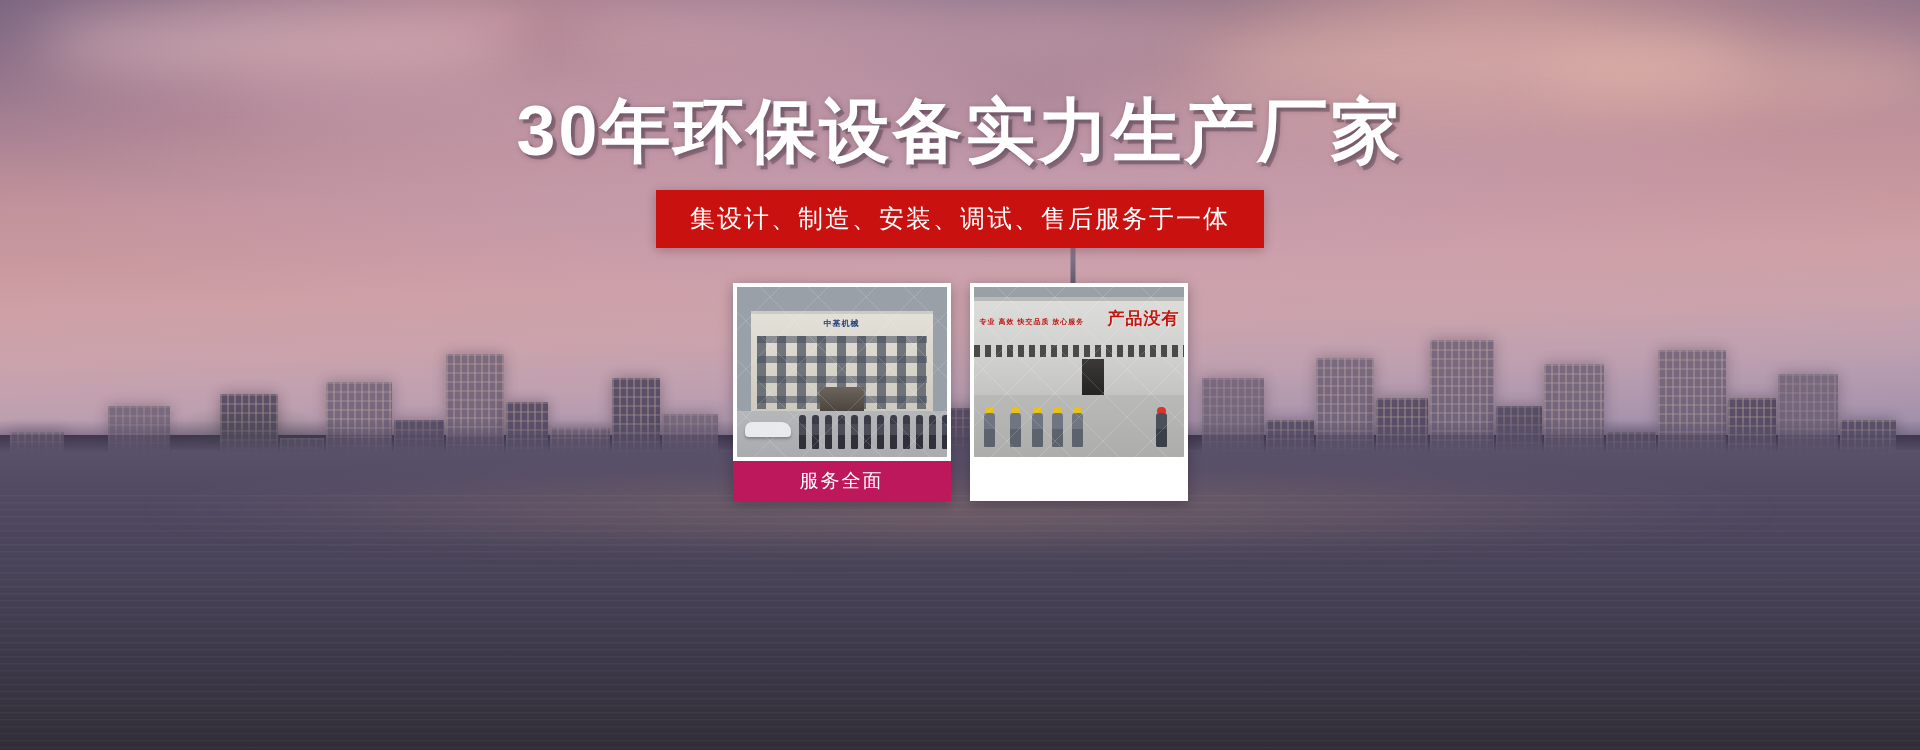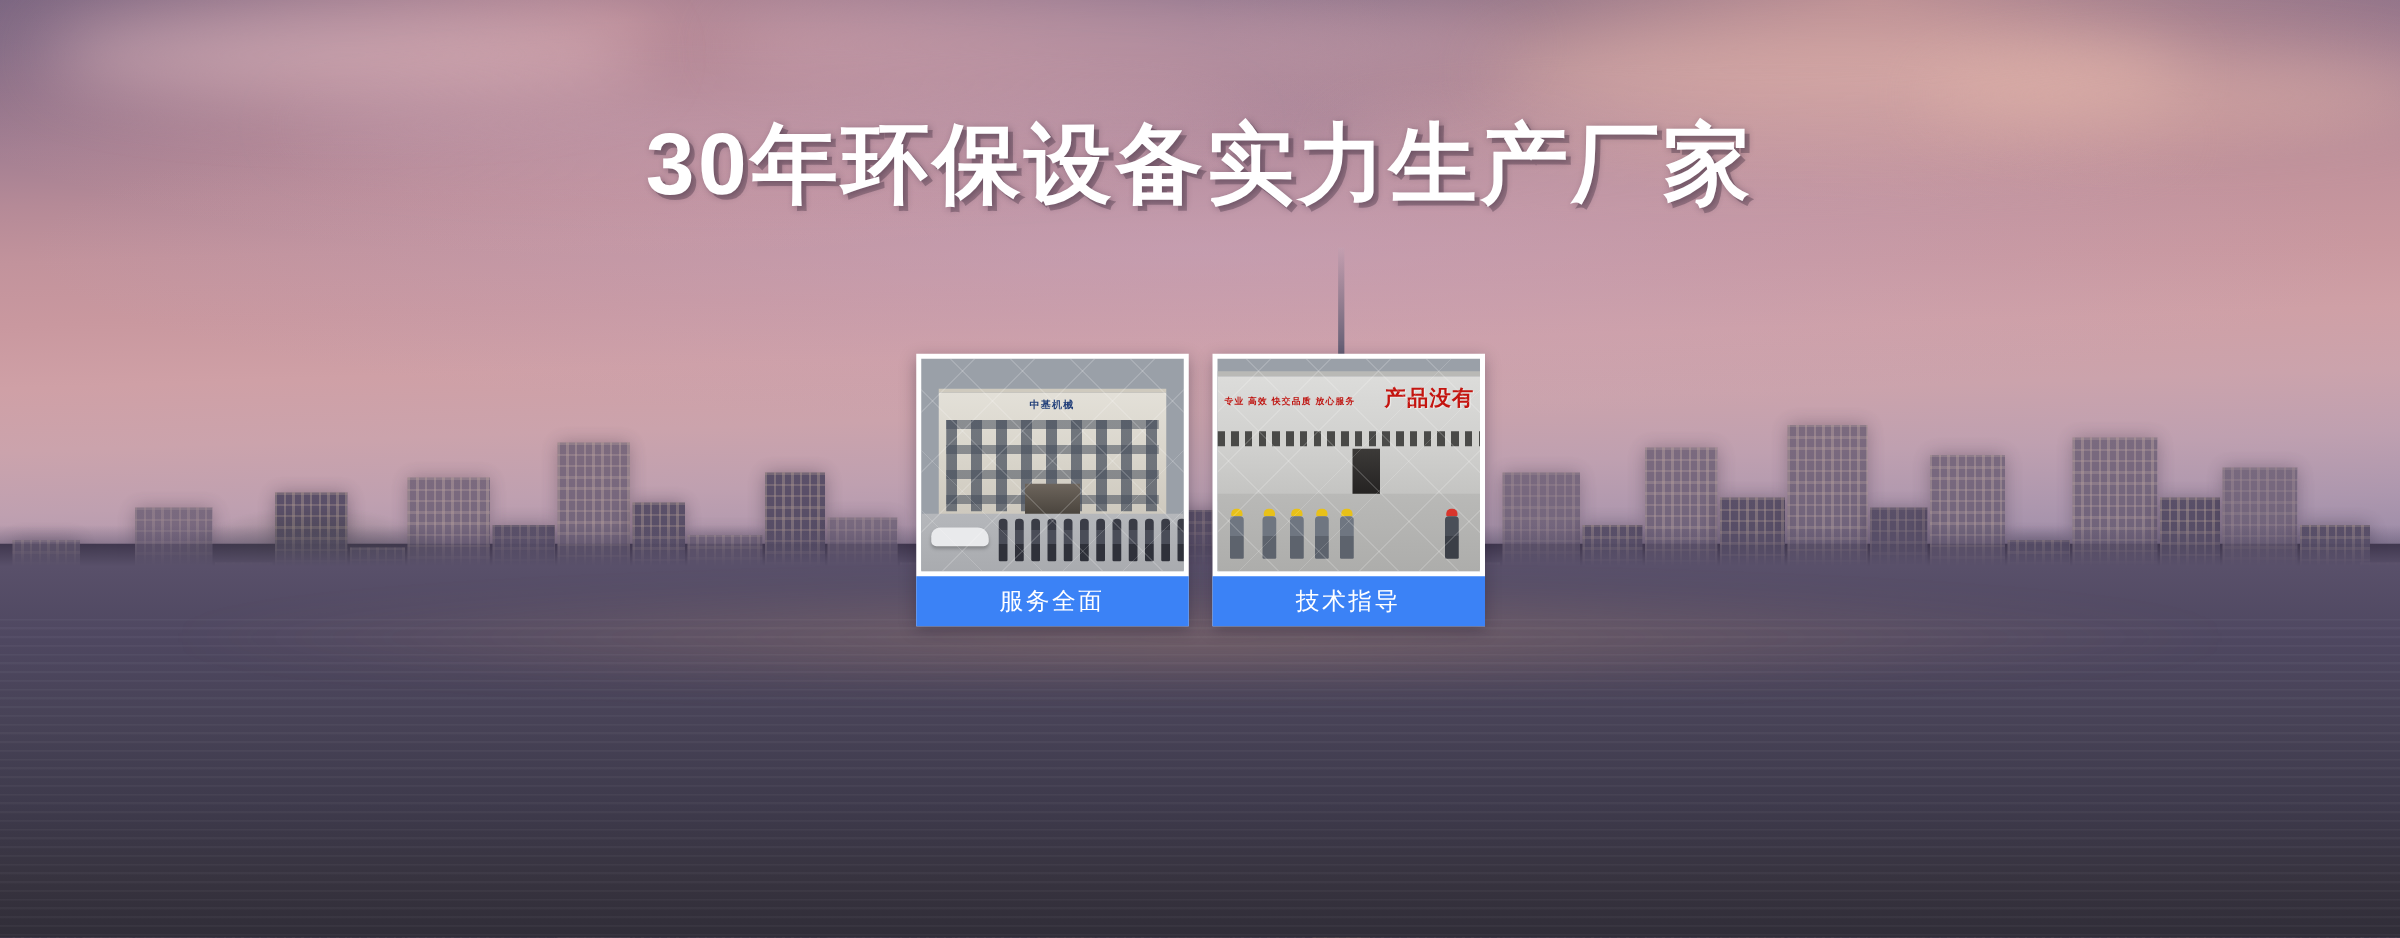--- a/index.html
+++ b/index.html
@@ -420,6 +420,9 @@
 
     <div class="headline">30年环保设备实力生产厂家</div>
 
+    <div class="subtitle-wrap">
+      <div class="subtitle">集设计、制造、安装、调试、售后服务于一体</div>
+    </div>
 
     <div class="cards">
 

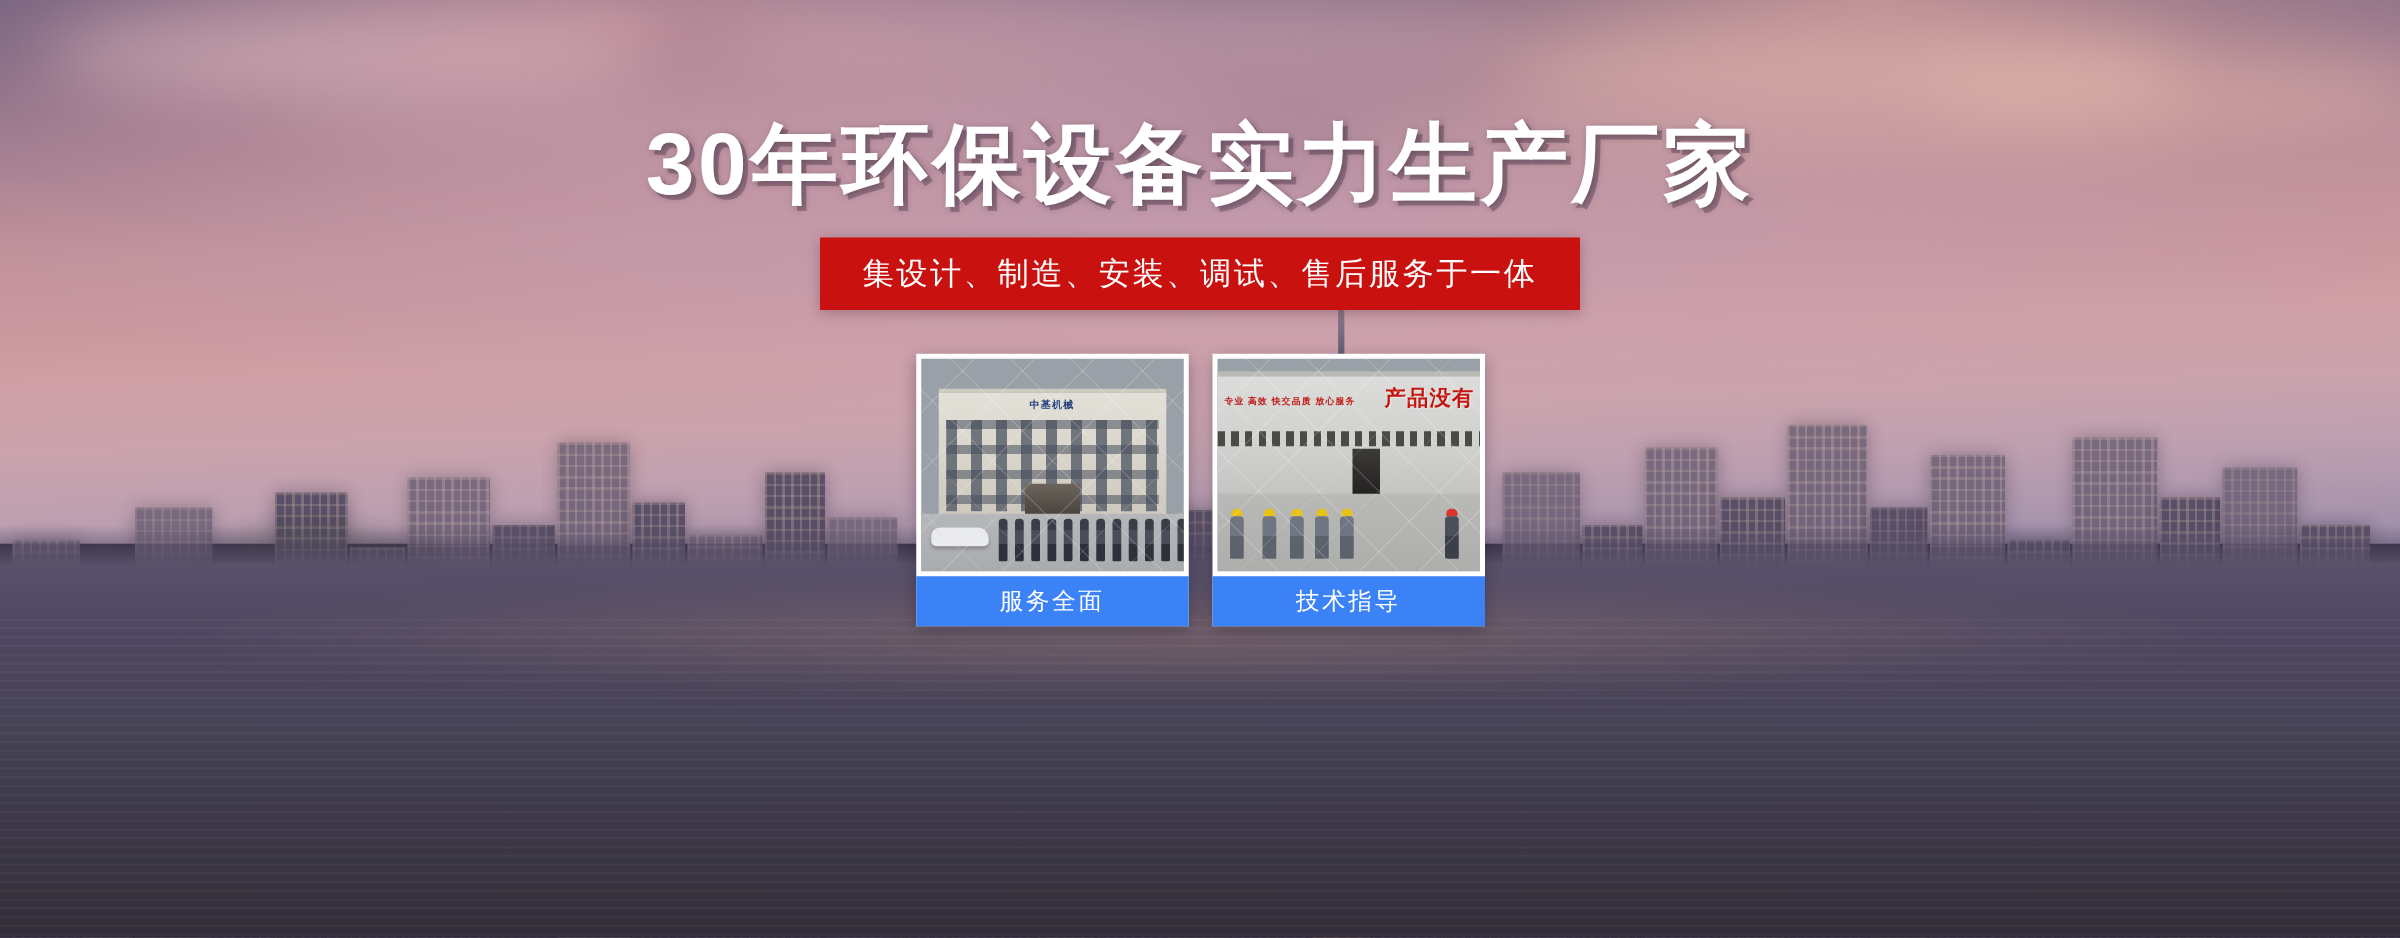--- a/index.html
+++ b/index.html
@@ -184,7 +184,7 @@
     pointer-events:none;
   }
   .card .label {
-    height:40px; background:#3b82f6;
+    height:40px; background:#be185d;
     display:flex; align-items:center; justify-content:center;
     color:#fff; font-size:19px; letter-spacing:2px;
     margin:4px -4px 0 -4px;

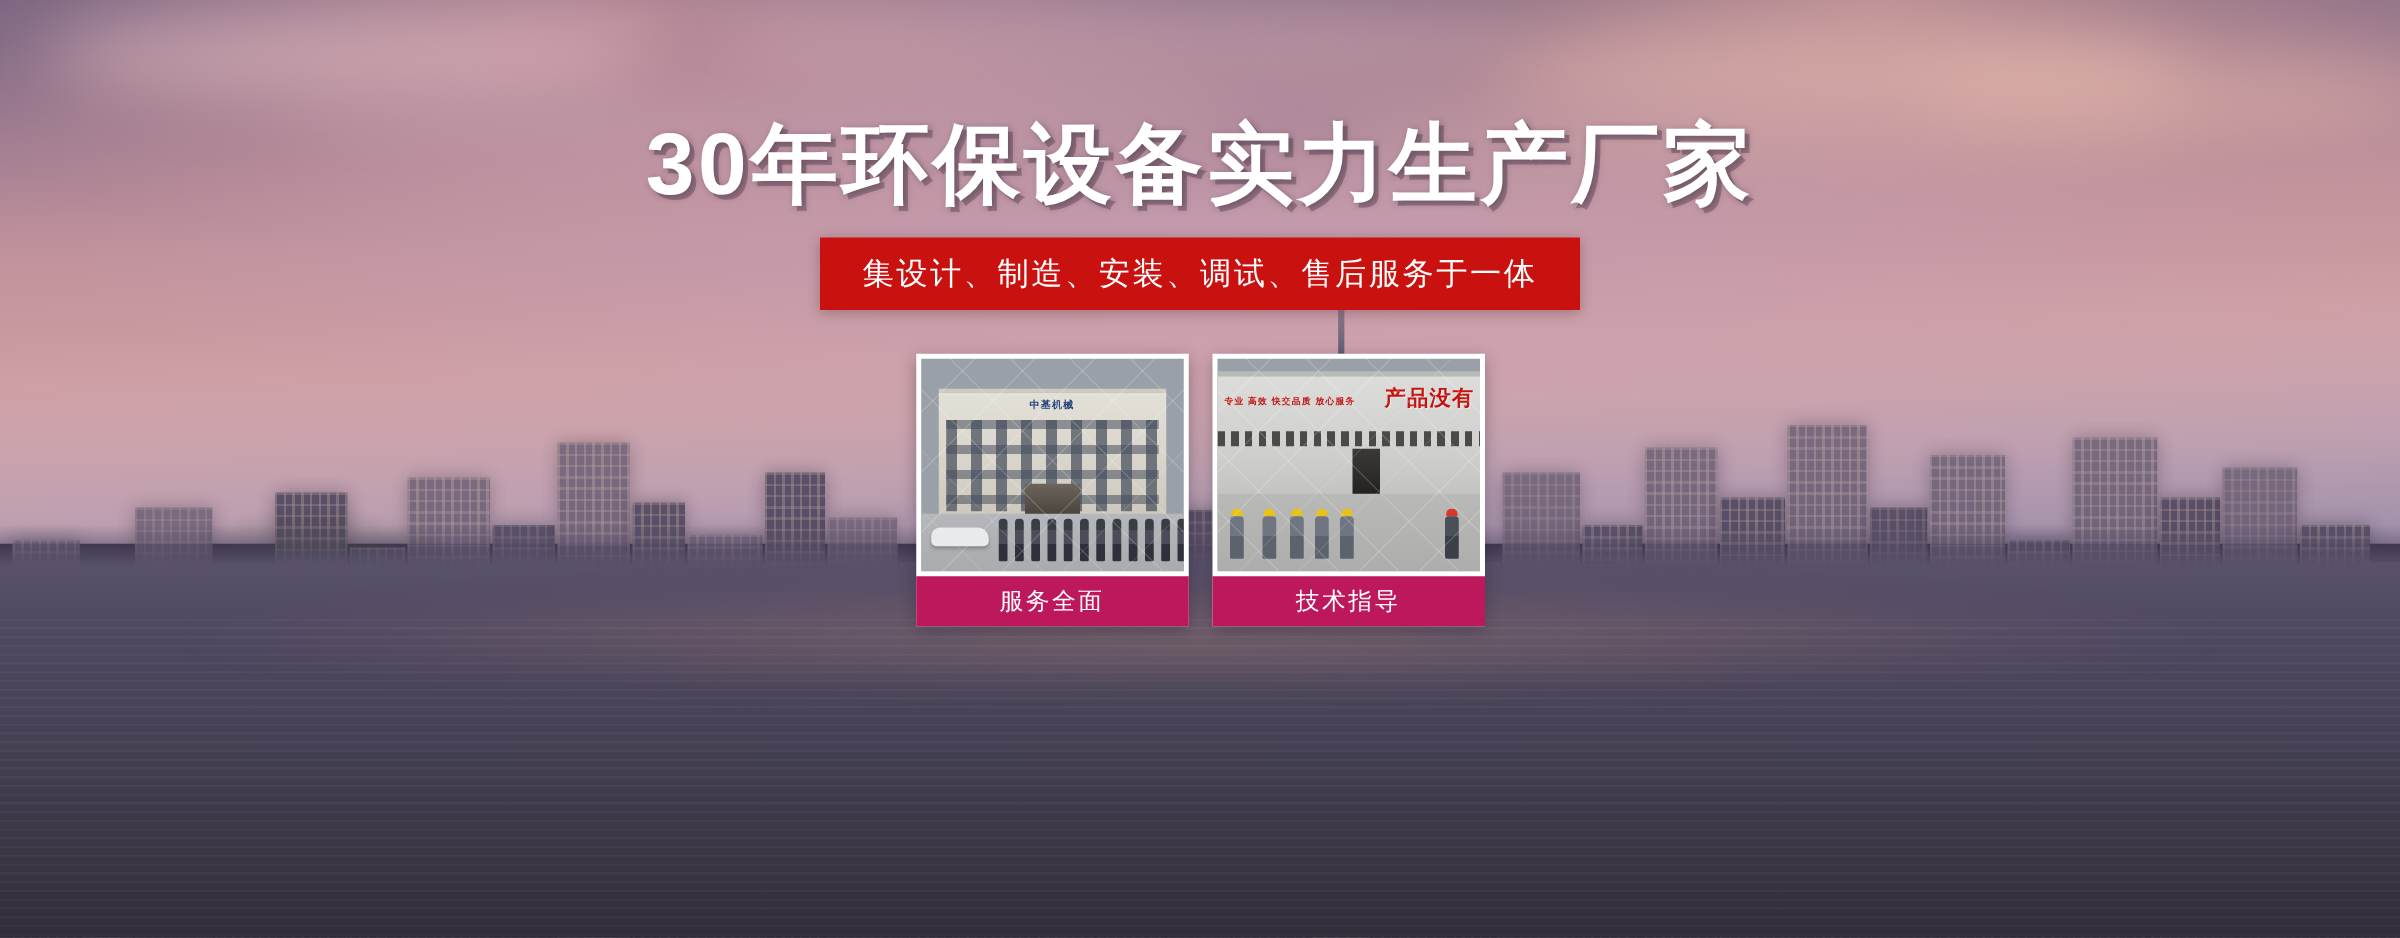--- a/index.html
+++ b/index.html
@@ -489,7 +489,6 @@
             </div>
           <div class="wm"></div>
         </div>
-        <div class="label">技术指导</div>
       </div>
 
     </div>

